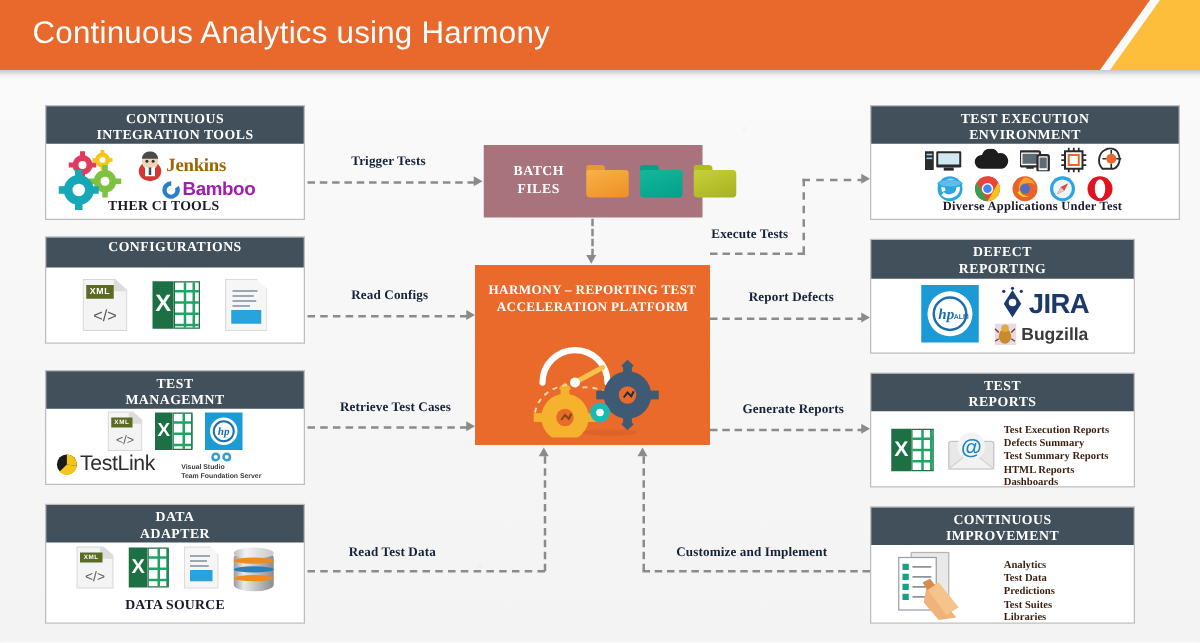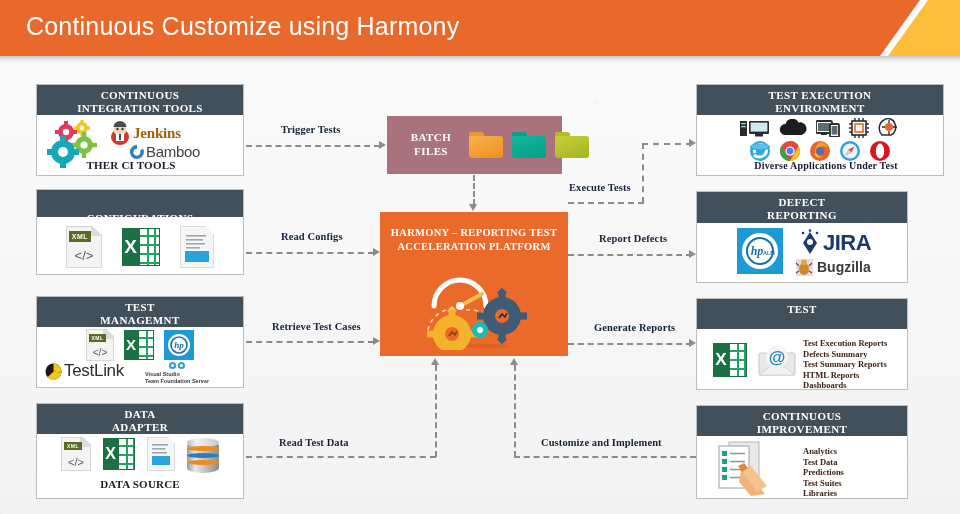--- a/index.html
+++ b/index.html
@@ -249,7 +249,7 @@
   <div id="header">
     <div id="header-orange"></div>
     <div id="header-yellow"></div>
-    <div id="header-title">Continuous Customize using Harmony</div>
+    <div id="header-title">Continuous Analytics using Harmony</div>
   </div>
   <div id="header-shadow"></div>
 

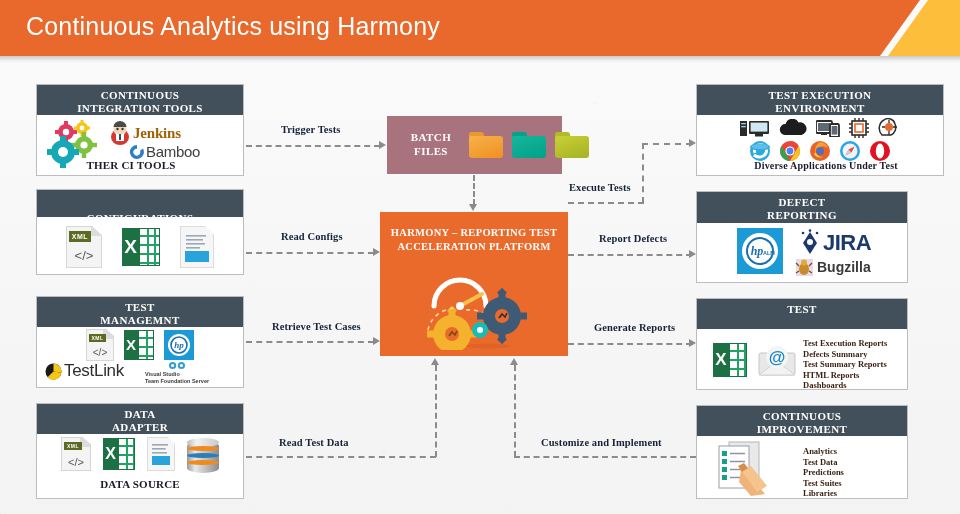--- a/index.html
+++ b/index.html
@@ -227,8 +227,8 @@
   }
   .jenkins-word { font-family: "Liberation Serif", serif; font-weight: bold;
     font-size: 15px; color: #a16207; letter-spacing: -.2px; }
-  .bamboo-word { font-family: "Liberation Sans", sans-serif; font-weight: normal;
-    font-size: 15px; color: #404040; letter-spacing: -.3px; }
+  .bamboo-word { font-family: "Liberation Sans", sans-serif; font-weight: bold;
+    font-size: 15px; color: #a21caf; letter-spacing: -.3px; }
   .jira-word { font-family: "Liberation Sans", sans-serif; font-weight: bold;
     font-size: 22px; color: #1b3a6b; letter-spacing: -.5px; }
   .bugzilla-word { font-family: "Liberation Sans", sans-serif; font-weight: bold;

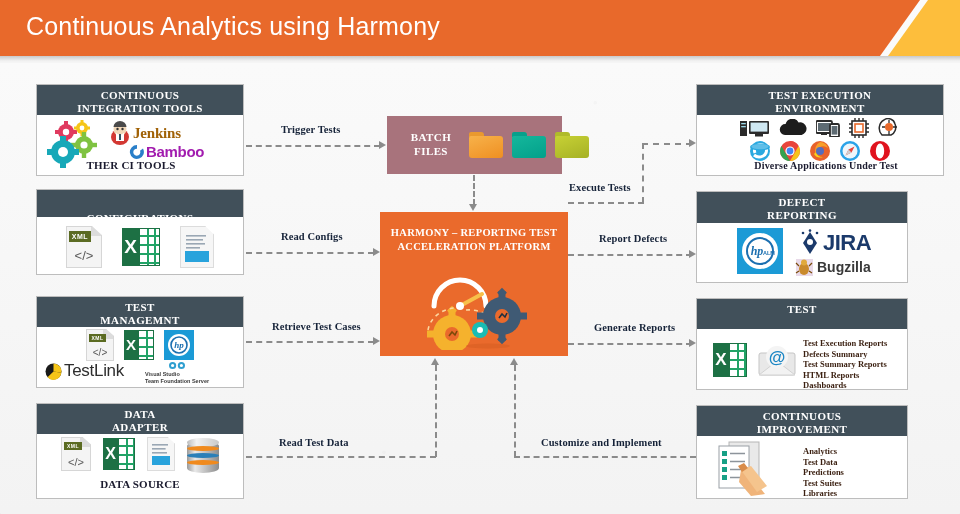--- a/index.html
+++ b/index.html
@@ -321,7 +321,7 @@
   </div>
 
   <div class="panel" style="left:36px; top:189px; width:208px; height:86px;">
-    <div class="panel-head" style="height:24px;padding-top:22px;">
+    <div class="panel-head" style="height:24px;padding-top:2px;">
       <div>CONFIGURATIONS</div>
     </div>
     <div class="panel-body icon-row" style="height:60px;gap:20px;">

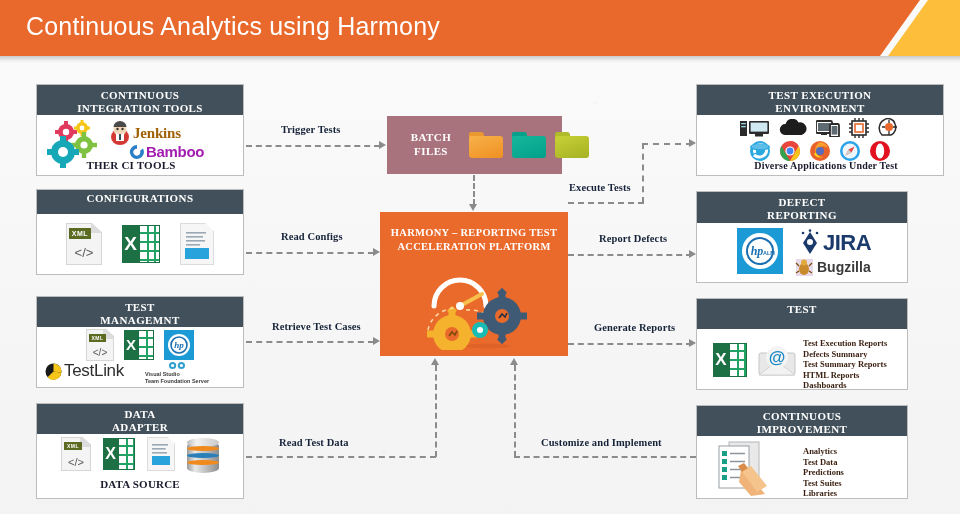--- a/index.html
+++ b/index.html
@@ -599,6 +599,7 @@
   <div class="panel" style="left:696px; top:298px; width:212px; height:92px;">
     <div class="panel-head" style="height:30px;">
       <div>TEST</div>
+      <div>REPORTS</div>
     </div>
     <div class="panel-body" style="height:60px;">
       <div class="ico-xls" style="position:absolute;left:16px;top:14px;width:34px;height:34px;">

